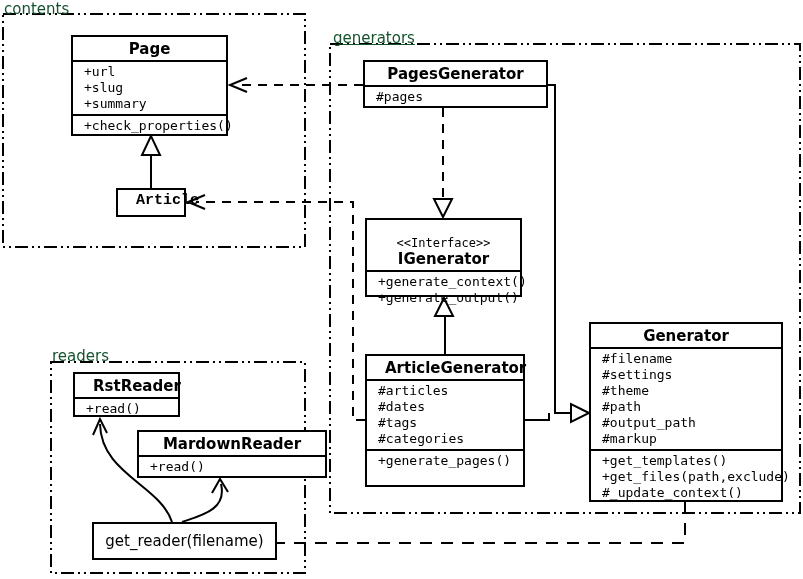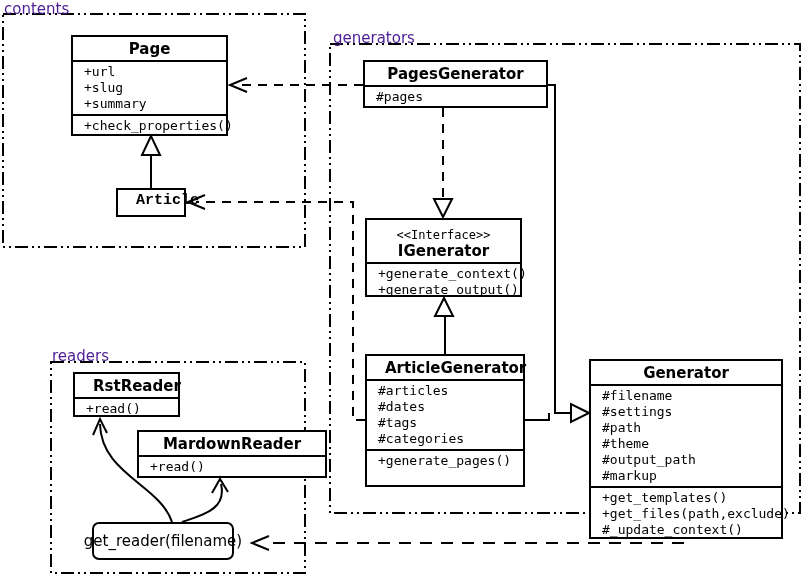--- a/index.html
+++ b/index.html
@@ -6,7 +6,7 @@
   #canvas{position:relative;width:803px;height:579px;background:#ffffff;overflow:hidden;
           font-family:"DejaVu Sans",sans-serif;color:#000;}
   svg.wires{position:absolute;left:0;top:0;width:803px;height:579px;}
-  .pkg-label{position:absolute;font:15px "DejaVu Sans",sans-serif;color:#4c1d95;white-space:nowrap;}
+  .pkg-label{position:absolute;font:15px "DejaVu Sans",sans-serif;color:#14532d;white-space:nowrap;}
   .box{position:absolute;box-sizing:border-box;background:#fff;border:2px solid #000;
        display:flex;flex-direction:column;}
   .title{font:bold 15px "DejaVu Sans",sans-serif;text-align:center;padding:3px 18px 2px;white-space:nowrap;}

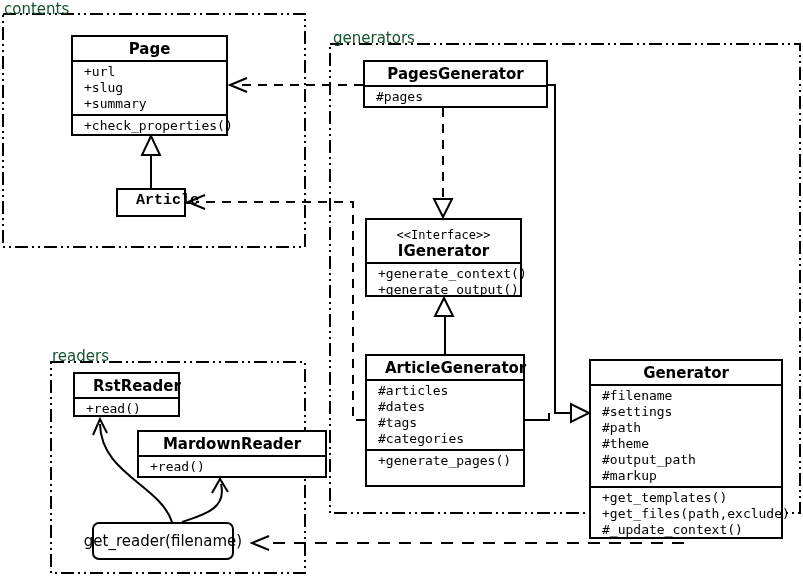--- a/index.html
+++ b/index.html
@@ -91,7 +91,7 @@
   </svg>
 
   <div class="pkg-label" style="left:4px;top:0px;">contents</div>
-  <div class="pkg-label" style="left:333px;top:29px;">generators</div>
+  <div class="pkg-label" style="left:333px;top:29px;text-decoration:underline;">generators</div>
   <div class="pkg-label" style="left:52px;top:347px;">readers</div>
 
   <div class="box" style="left:71px;top:35px;width:157px;height:101px;">

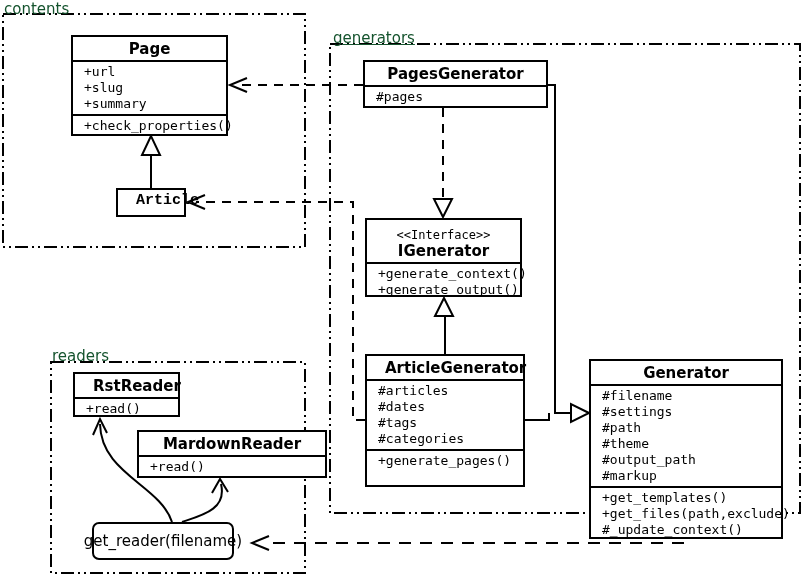--- a/index.html
+++ b/index.html
@@ -10,7 +10,7 @@
   .box{position:absolute;box-sizing:border-box;background:#fff;border:2px solid #000;
        display:flex;flex-direction:column;}
   .title{font:bold 15px "DejaVu Sans",sans-serif;text-align:center;padding:3px 18px 2px;white-space:nowrap;}
-  .stereo{font:12px "DejaVu Sans Mono",monospace;text-align:center;white-space:nowrap;padding-top:8px;}
+  .stereo{font:12px "DejaVu Sans Mono",monospace;text-align:center;white-space:nowrap;padding-top:16px;}
   .sec{border-top:2px solid #000;padding:2px 11px;font:13px "DejaVu Sans Mono",monospace;white-space:nowrap;}
   .row{height:16px;line-height:16px;}
   .plainbox{position:absolute;box-sizing:border-box;background:#fff;border:2px solid #000;

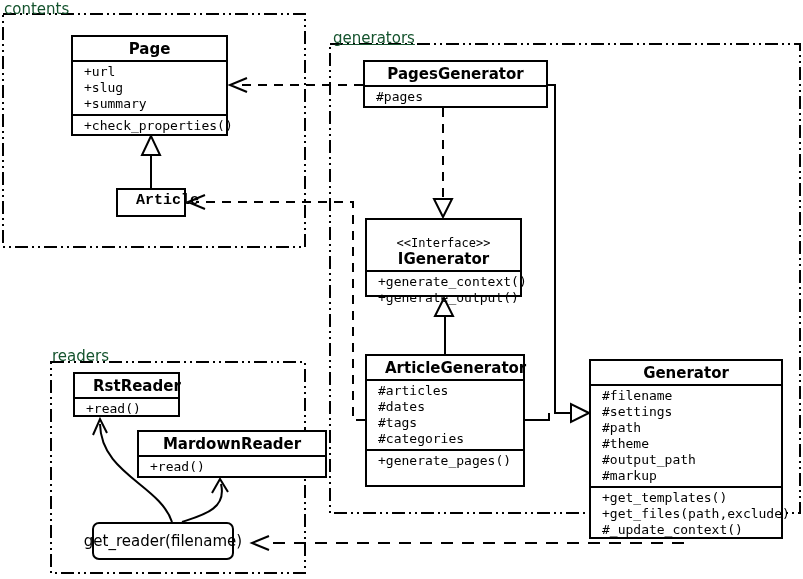--- a/index.html
+++ b/index.html
@@ -141,7 +141,7 @@
     </div>
   </div>
 
-  <div class="box" style="left:589px;top:322px;width:194px;height:180px;margin-top:37px;">
+  <div class="box" style="left:589px;top:322px;width:194px;height:180px;">
     <div class="title">Generator</div>
     <div class="sec">
       <div class="row">#filename</div>

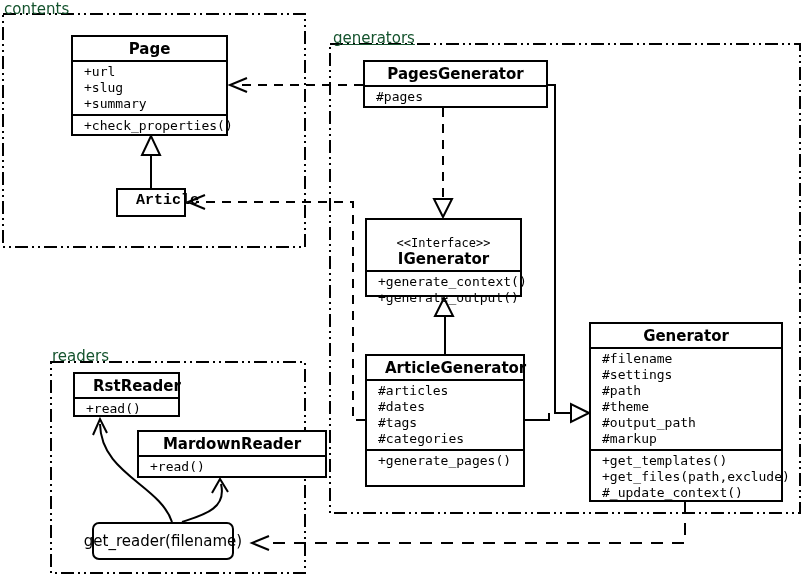--- a/index.html
+++ b/index.html
@@ -146,8 +146,8 @@
     <div class="sec">
       <div class="row">#filename</div>
       <div class="row">#settings</div>
+      <div class="row">#theme</div>
       <div class="row">#path</div>
-      <div class="row">#theme</div>
       <div class="row">#output_path</div>
       <div class="row">#markup</div>
     </div>

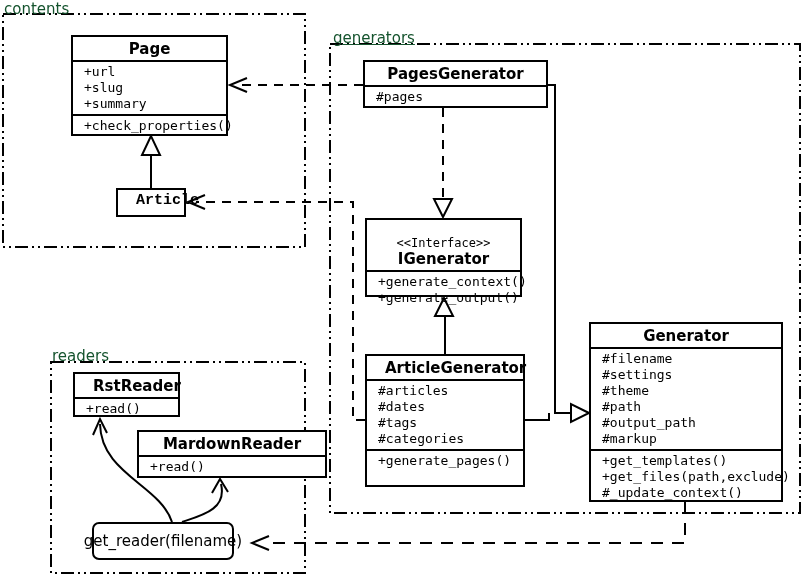--- a/index.html
+++ b/index.html
@@ -172,7 +172,7 @@
     </div>
   </div>
 
-  <div class="plainbox" style="left:92px;top:522px;width:142px;height:38px;border-radius:7px;">get_reader(filename)</div>
+  <div class="plainbox" style="left:92px;top:522px;width:185px;height:38px;">get_reader(filename)</div>
 
 </div>
 

